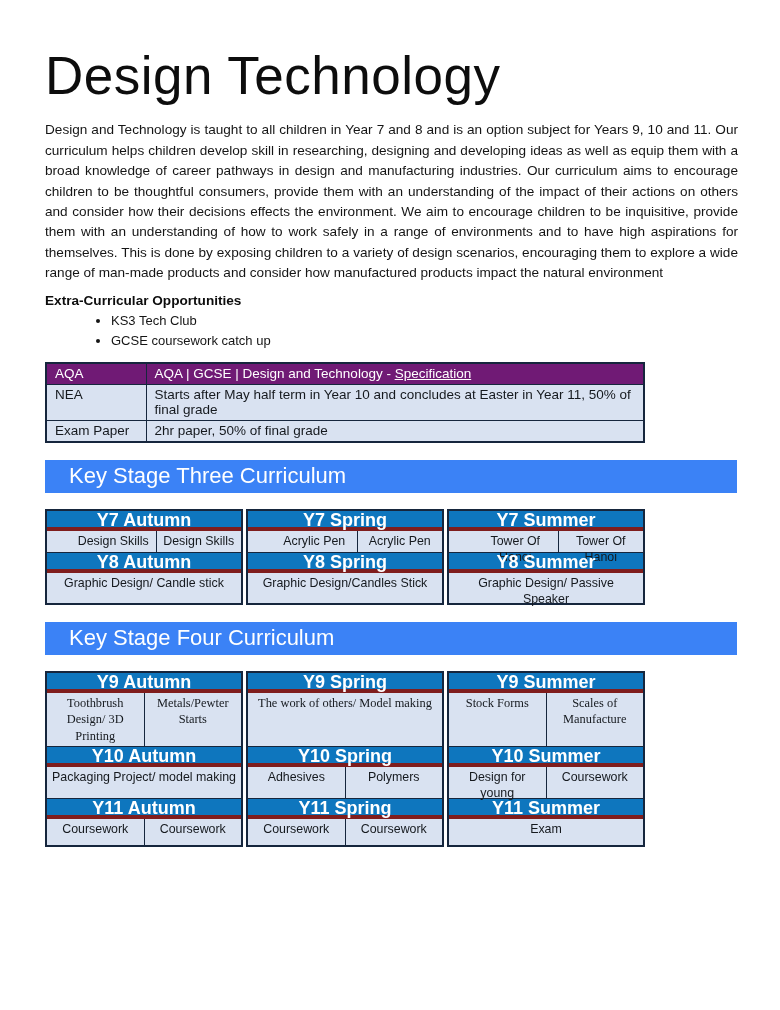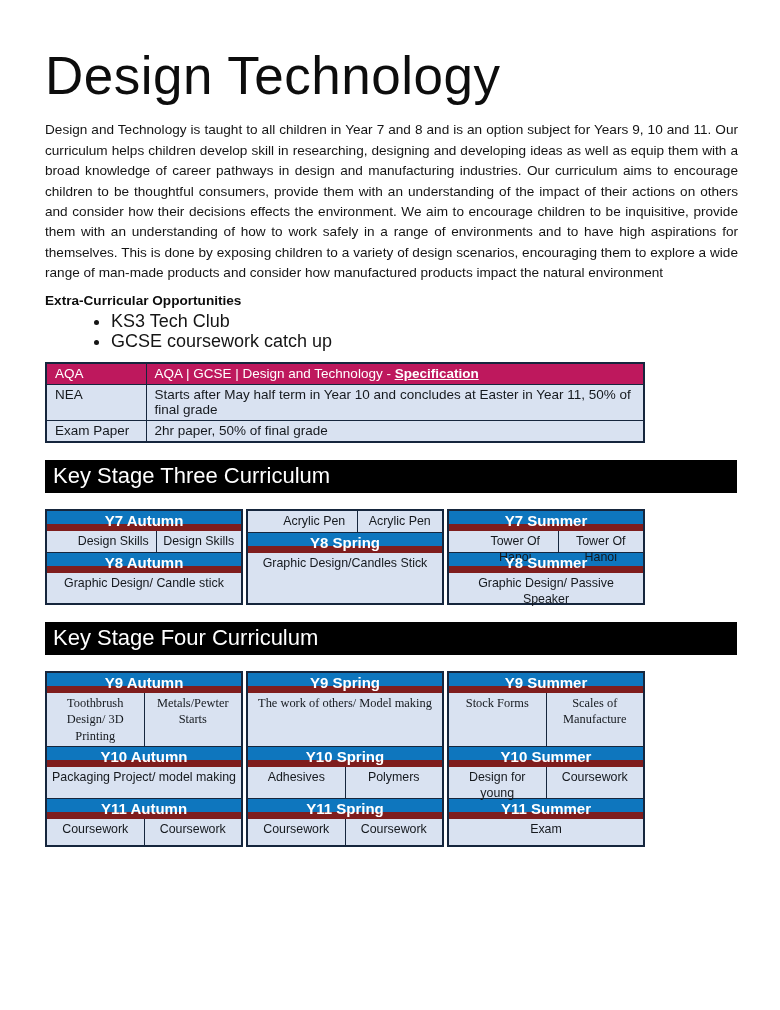--- a/index.html
+++ b/index.html
@@ -40,7 +40,7 @@
   }
   ul.extra-list { margin-top: 3px; padding-left: 66px; }
   ul.extra-list li {
-    font-size: 18px;
+    font-size: 13px;
     line-height: 20px;
     color: #151515;
   }

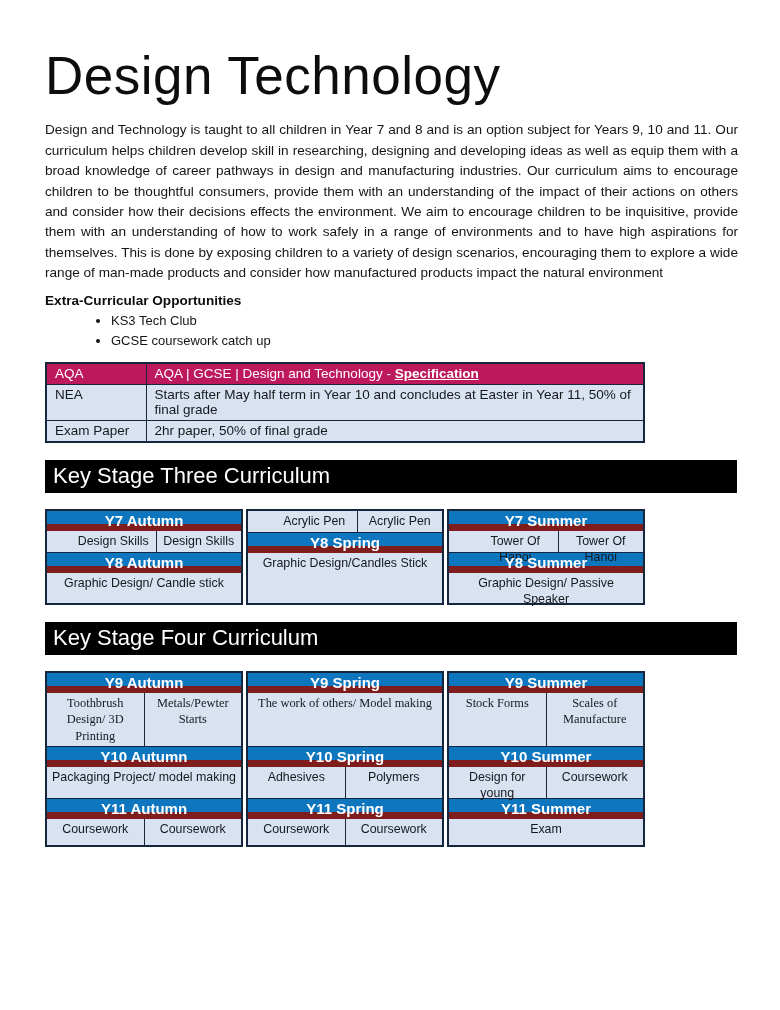--- a/index.html
+++ b/index.html
@@ -62,7 +62,7 @@
   }
   table.exam-table td.col-label { width: 100px; }
   table.exam-table tr.head-row td {
-    background: #be185d;
+    background: #701a75;
     color: #ffffff;
   }
   a.spec-link {

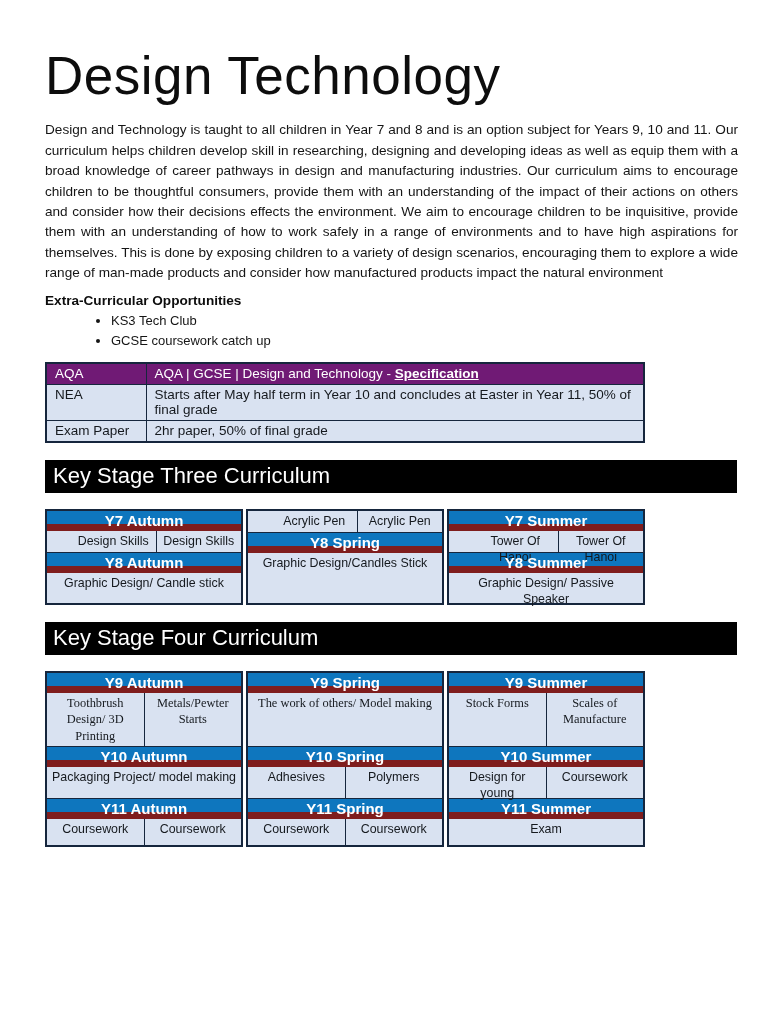--- a/index.html
+++ b/index.html
@@ -69,7 +69,6 @@
     color: #ffffff;
     text-decoration: underline;
     cursor: pointer;
-    font-weight: bold;
   }
 
   

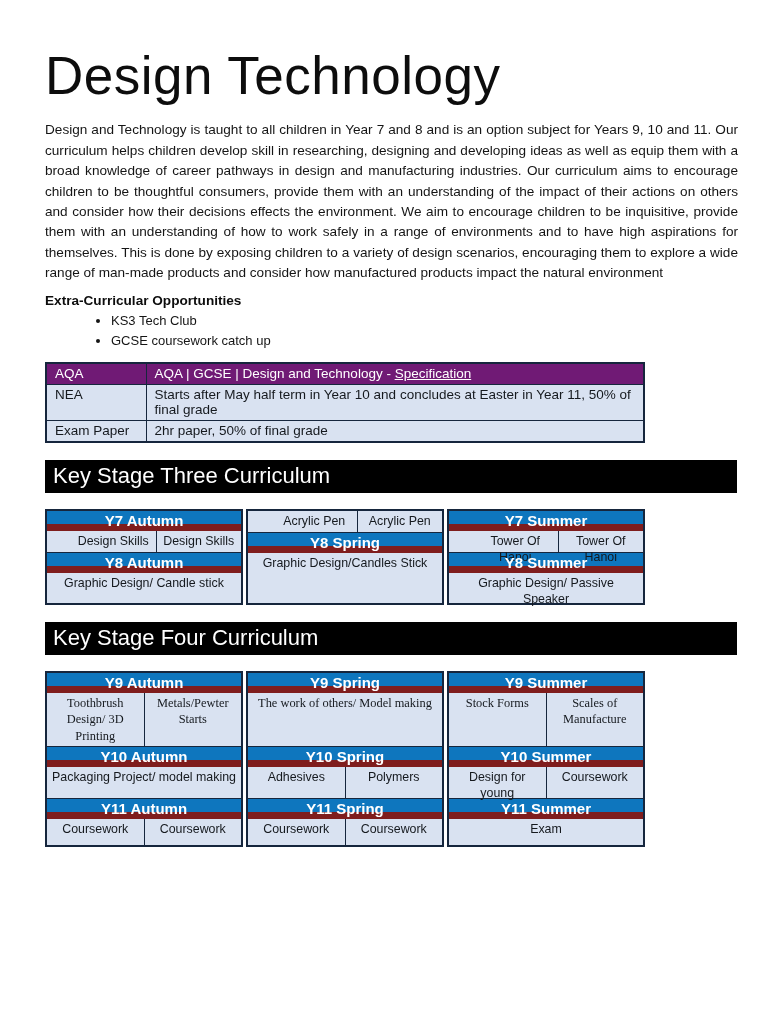--- a/index.html
+++ b/index.html
@@ -76,13 +76,13 @@
     margin-top: 17px;
     width: 692px;
     height: 33px;
-    background: #000000;
+    background: #3b82f6;
     color: #ffffff;
     font-size: 22px;
     font-weight: 500;
     display: flex;
     align-items: center;
-    padding-left: 8px;
+    padding-left: 24px;
   }
 
   

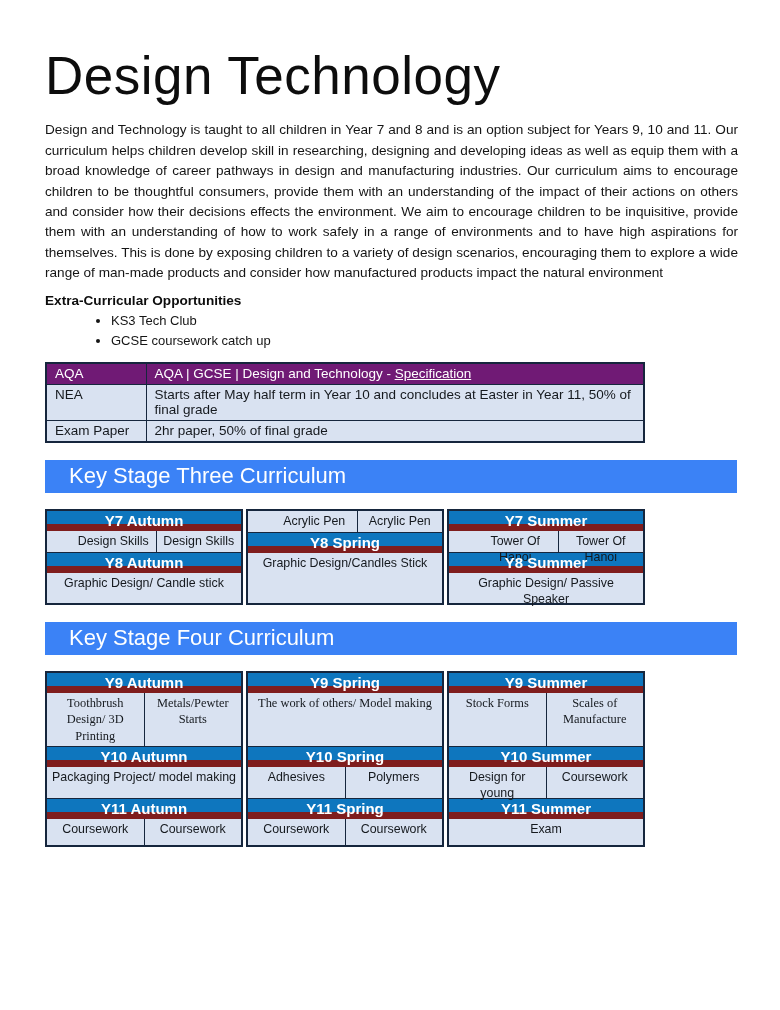--- a/index.html
+++ b/index.html
@@ -100,12 +100,12 @@
   .term-head {
     background: #0e76be;
     color: #ffffff;
-    font-size: 15px;
+    font-size: 18px;
     font-weight: bold;
     text-align: center;
     height: 20px;
     line-height: 19px;
-    border-bottom: 7px solid #7f1d1d;
+    border-bottom: 4px solid #7f1d1d;
   }
   .term-head + .cellrow { border-top: none; }
   .cellrow {

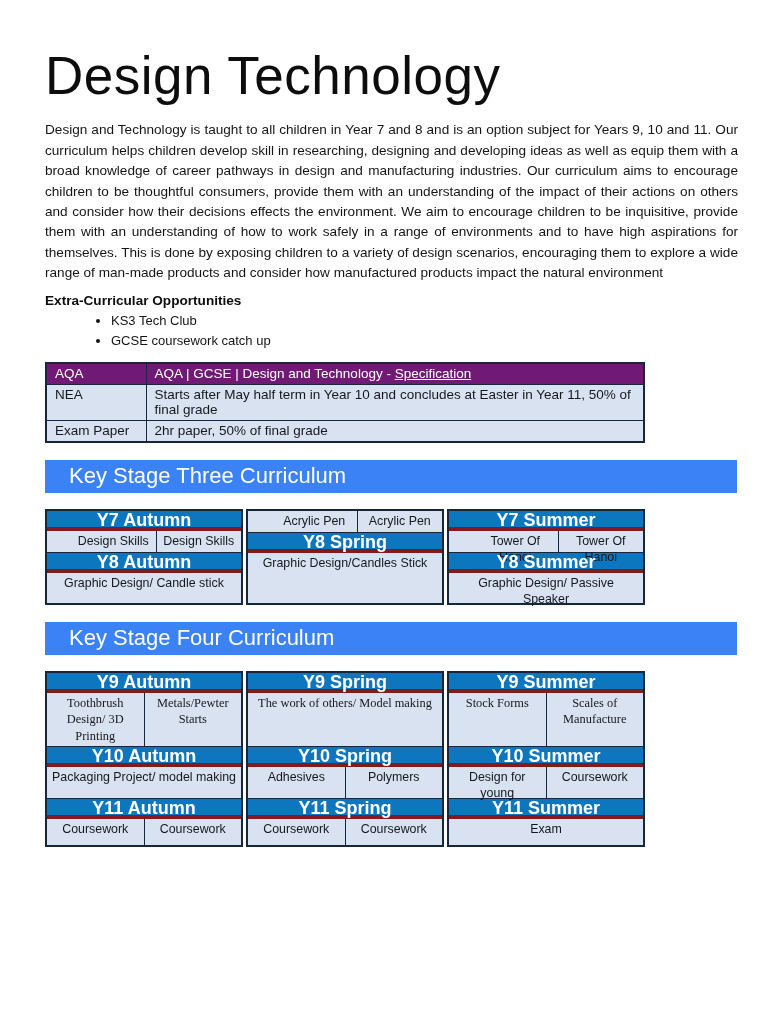--- a/index.html
+++ b/index.html
@@ -176,6 +176,7 @@
         </div>
       </div>
       <div class="section">
+        <div class="term-head">Y7 Spring</div>
         <div class="cellrow r-y7">
           <div class="cell">Acrylic Pen</div>
           <div class="cell">Acrylic Pen</div>

